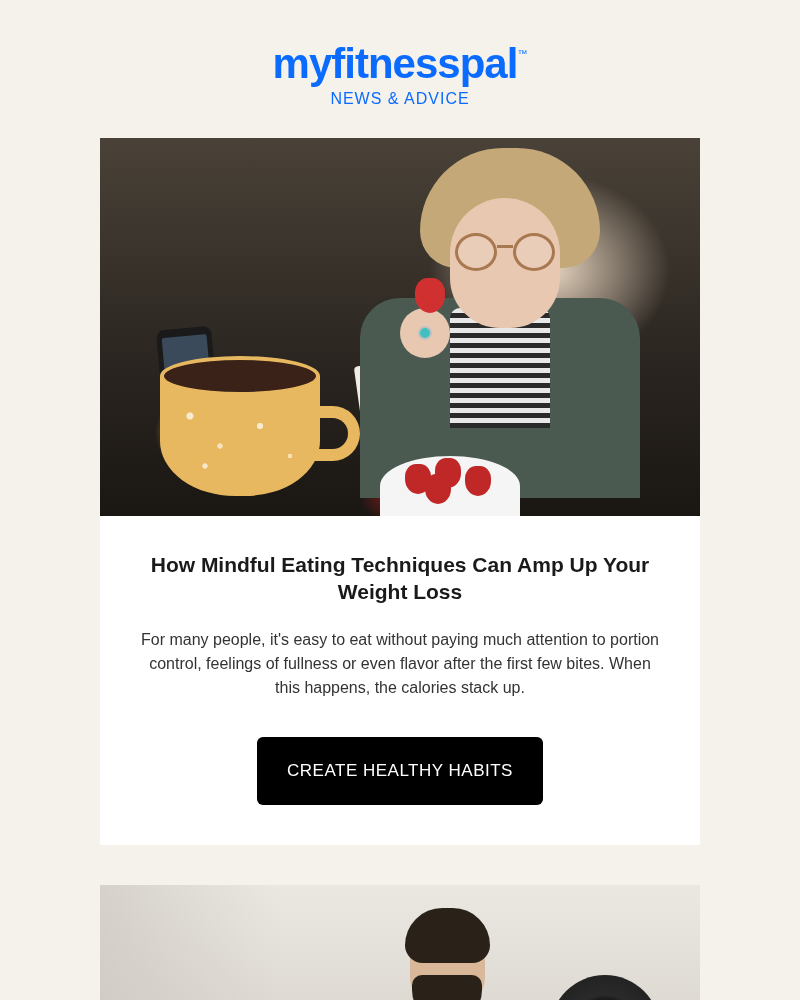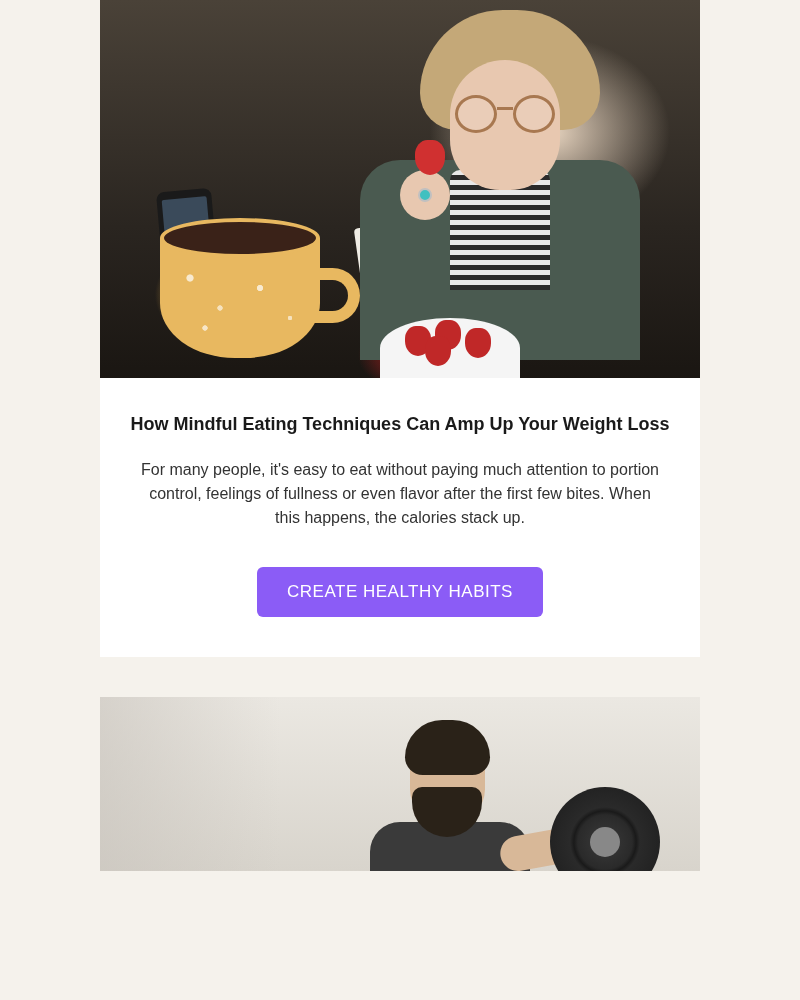--- a/index.html
+++ b/index.html
@@ -395,6 +395,12 @@
 
 <div class="container">
 
+  <div class="header">
+    <div class="logo">
+      <span class="logo-text">myfitnesspal</span><span class="logo-tm">™</span>
+    </div>
+    <div class="tagline">NEWS &amp; ADVICE</div>
+  </div>
 
   <div class="card">
     <div class="hero-image" aria-label="Woman eating strawberry while journaling at table with coffee">

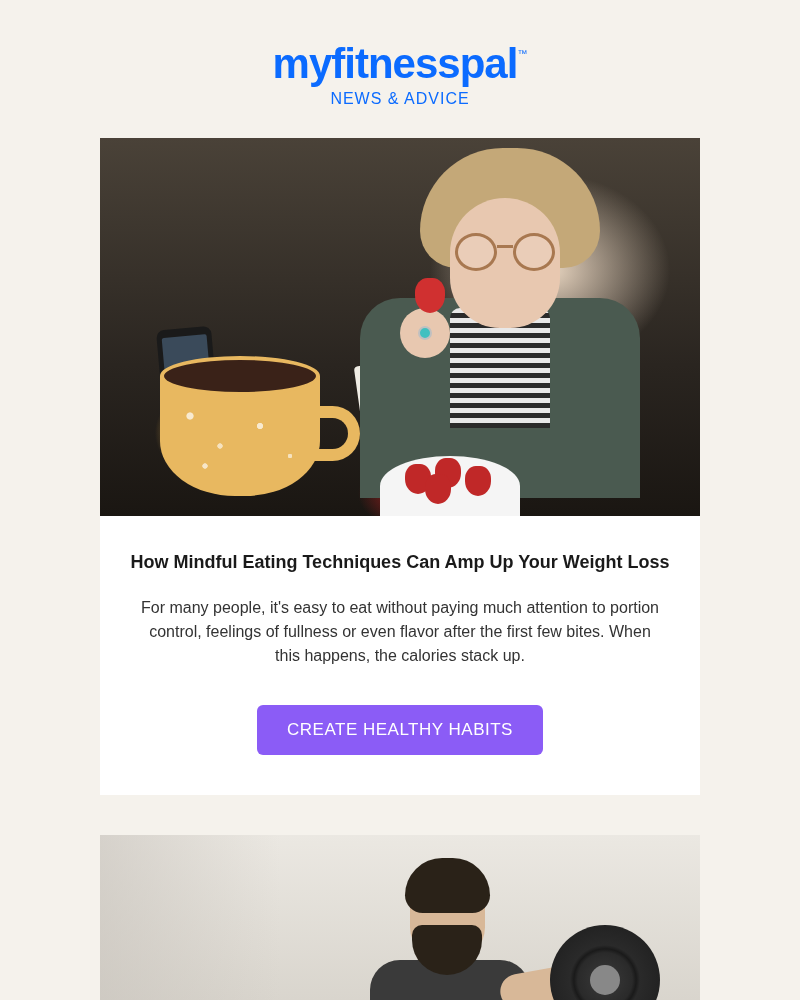--- a/index.html
+++ b/index.html
@@ -277,7 +277,7 @@
       text-align: center;
     }
     .card-title {
-      font-size: 18px;
+      font-size: 21px;
       font-weight: 700;
       color: #1a1a1a;
       line-height: 1.3;

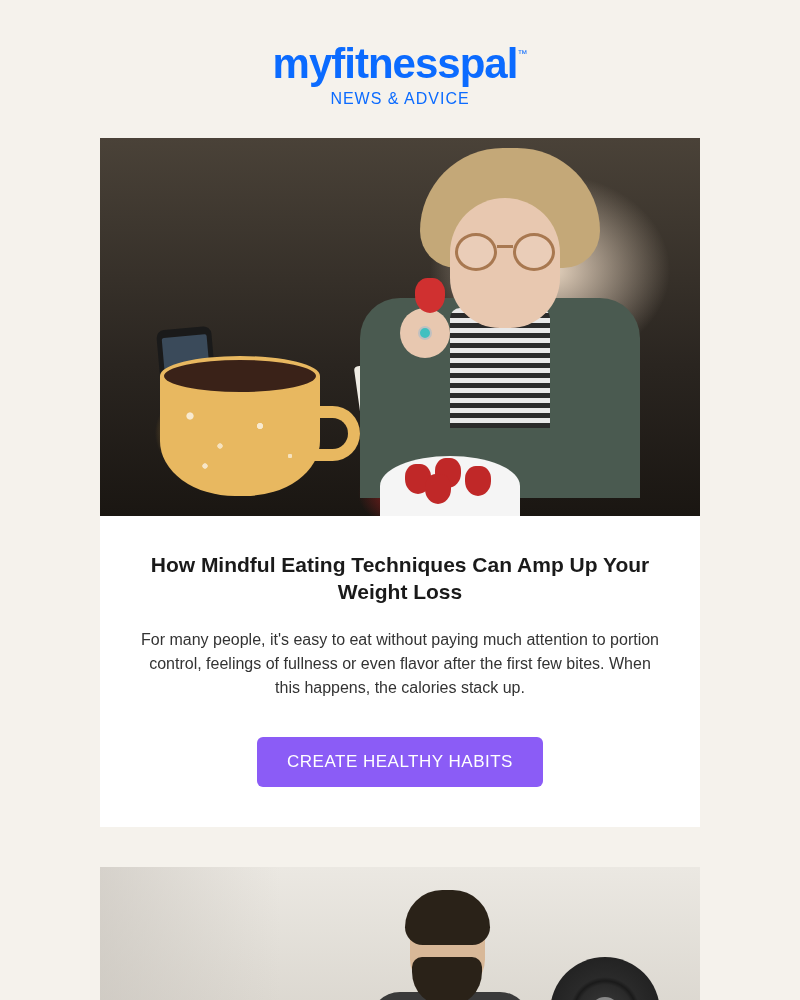--- a/index.html
+++ b/index.html
@@ -292,12 +292,12 @@
     }
     .cta-button {
       display: inline-block;
-      background: #8b5cf6;
+      background: #000000;
       color: #fff;
       font-size: 17px;
       font-weight: 500;
       letter-spacing: 0.5px;
-      padding: 15px 30px;
+      padding: 24px 30px;
       border: none;
       border-radius: 6px;
       cursor: pointer;

